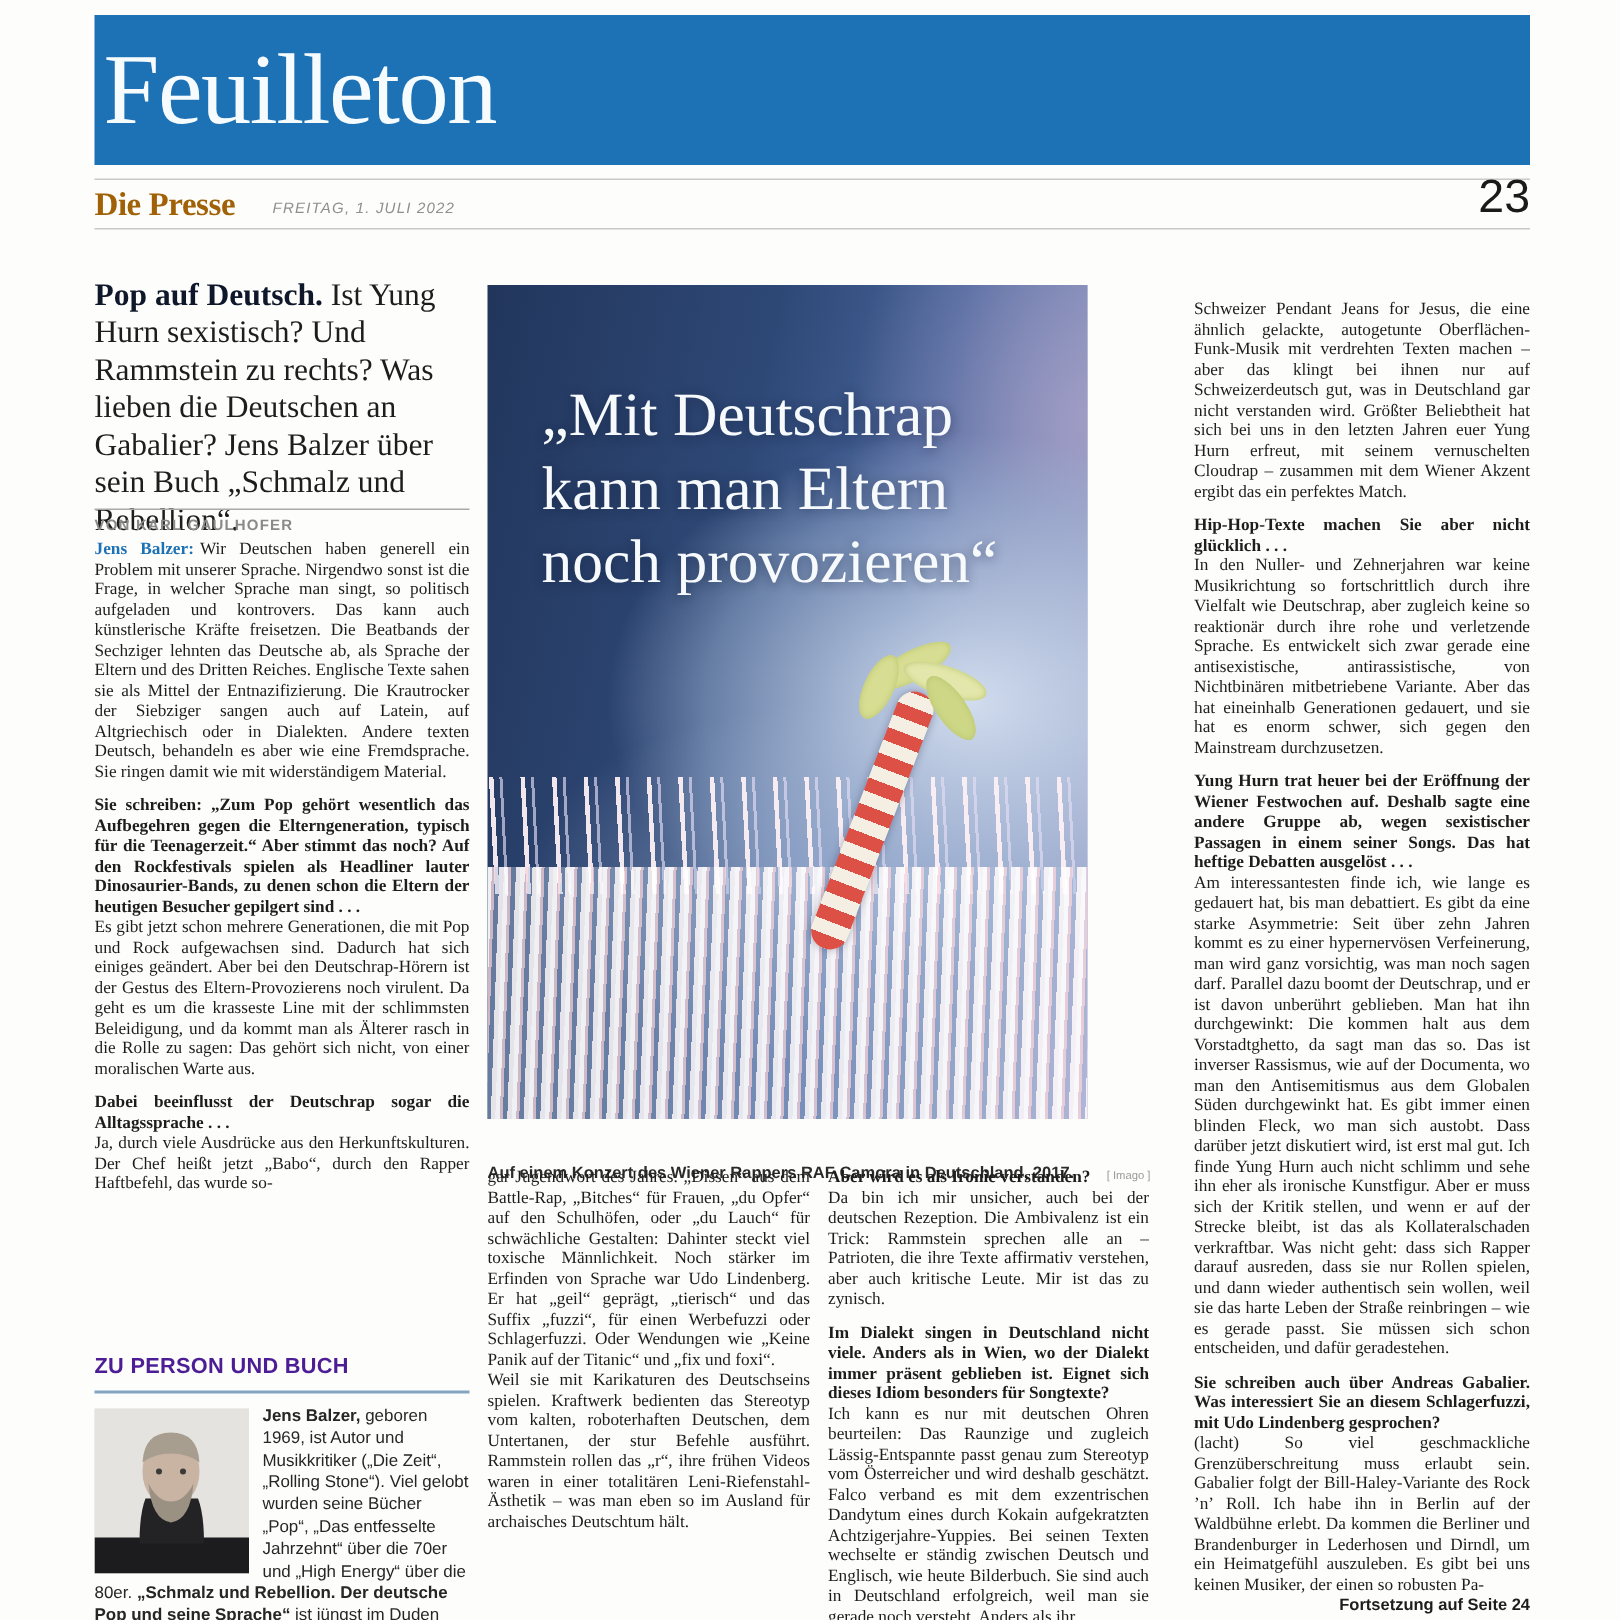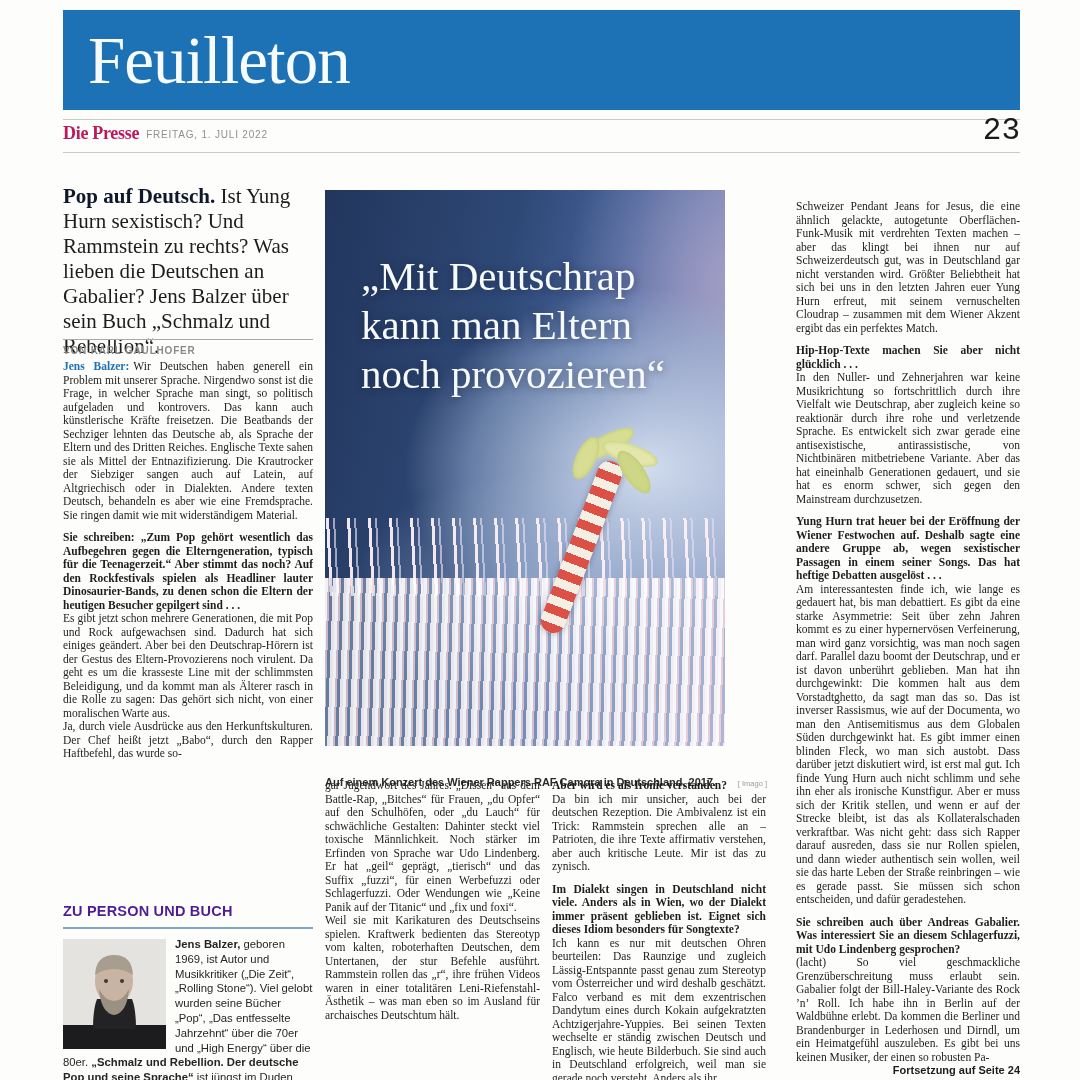--- a/index.html
+++ b/index.html
@@ -12,7 +12,7 @@
   .banner{position:absolute;left:63px;top:10px;width:957px;height:100px;background:#1d71b5;}
   .banner .section-title{
     font-family:"Liberation Serif", serif;color:#f6fbfd;font-size:67px;line-height:100px;
-    padding-left:25px;letter-spacing:-1px;
+    padding-left:6px;letter-spacing:-1px;
   }
   .hrule{position:absolute;height:1px;background:#c9c9c6;left:63px;width:957px;}
   .rule-top{top:119px;}

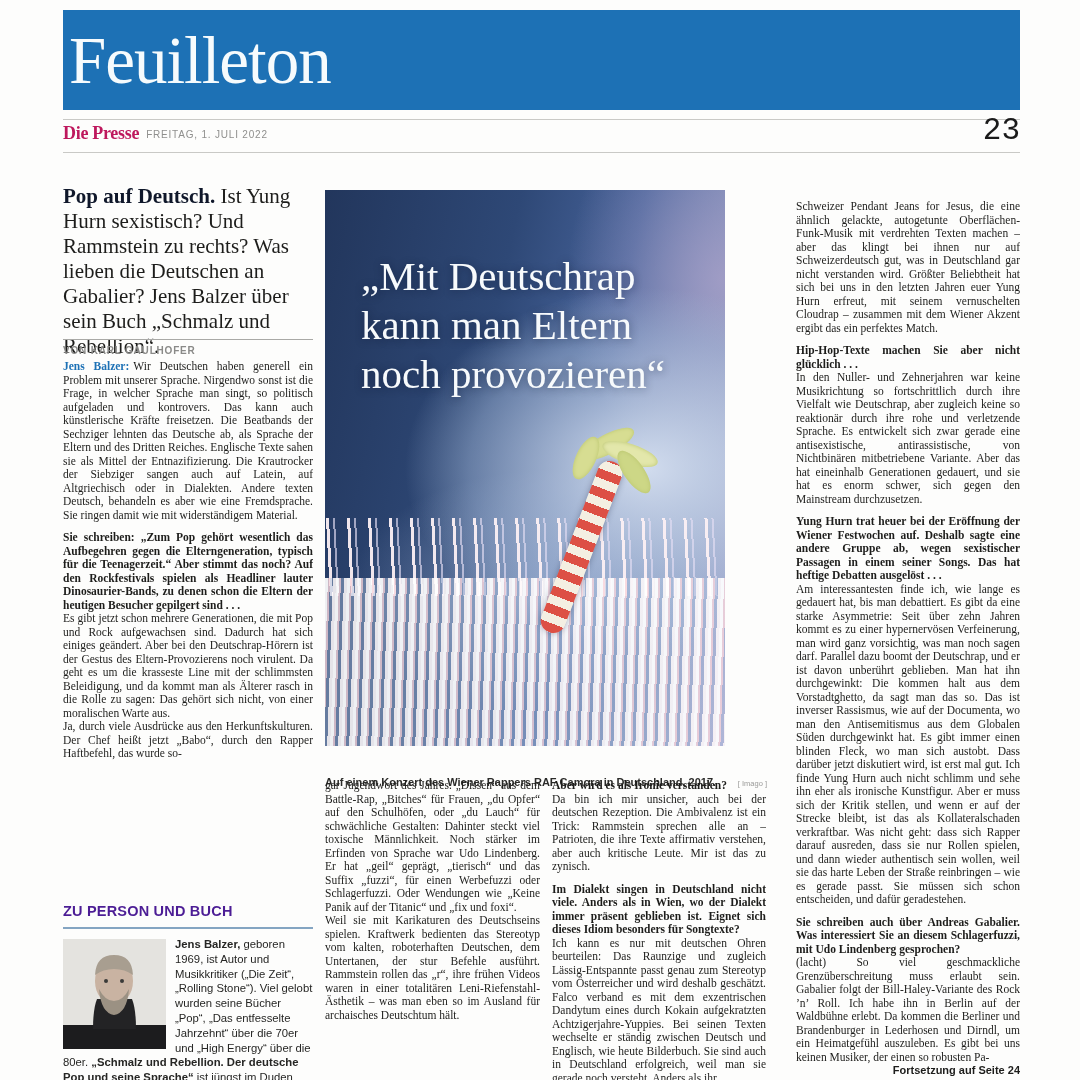--- a/index.html
+++ b/index.html
@@ -18,7 +18,7 @@
   .rule-top{top:119px;}
   .rule-mid{top:152px;}
   .masthead-row{position:absolute;left:63px;top:123px;width:957px;height:28px;}
-  .masthead{display:inline-block;font-family:"Liberation Serif", serif;font-weight:bold;font-size:18px;letter-spacing:-.3px;color:#be185d;}
+  .masthead{display:inline-block;font-family:"Liberation Serif", serif;font-weight:bold;font-size:22px;letter-spacing:-.3px;color:#a16207;}
   .issue-date{display:inline-block;font-family:"Liberation Sans", sans-serif;font-size:10px;color:#8f8f8d;letter-spacing:.8px;margin-left:7px;position:relative;top:-1px;}
   .page-number{position:absolute;right:0;top:-10px;font-family:Liberation Mono, monospace;font-size:31px;color:#1a1a1a;}
   

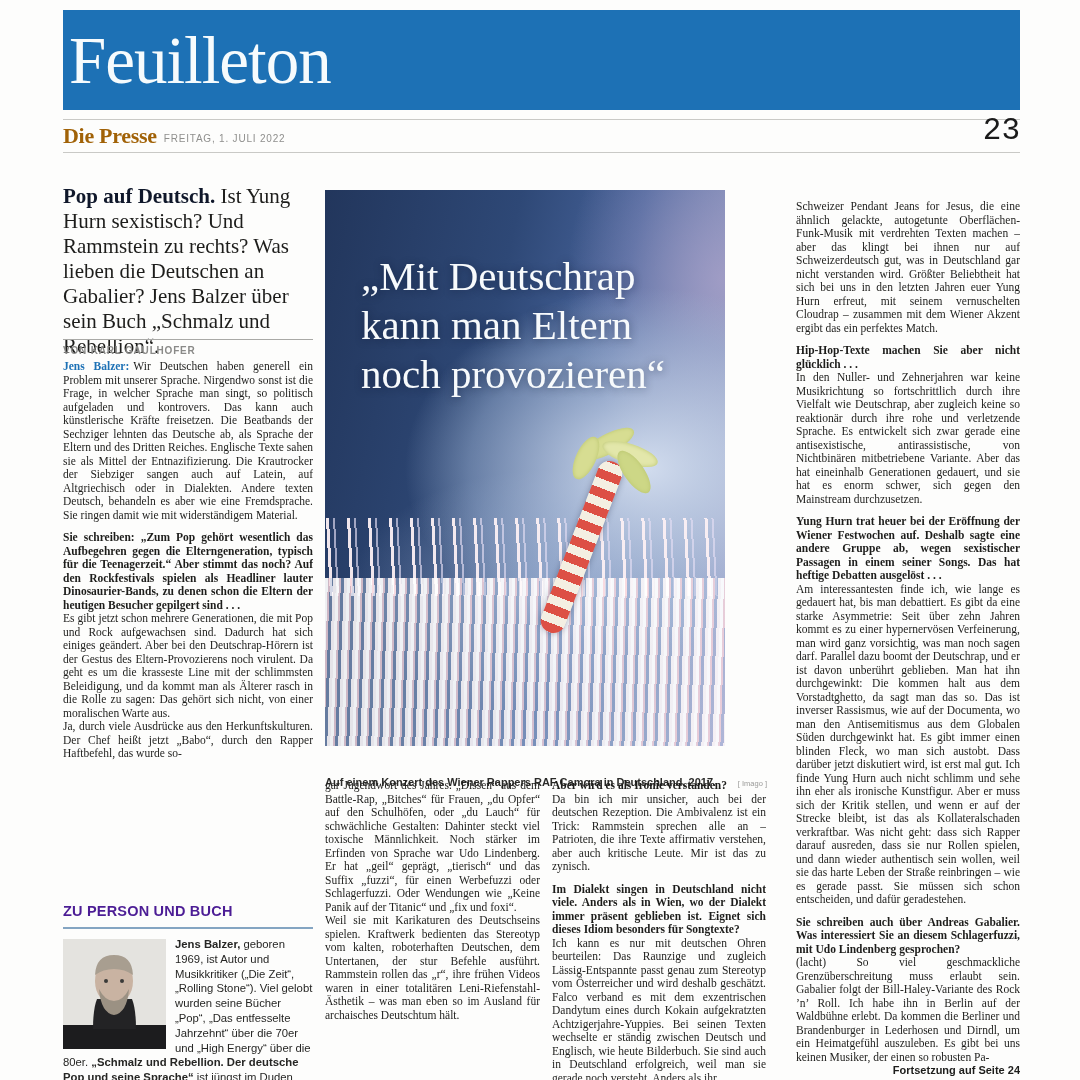--- a/index.html
+++ b/index.html
@@ -19,7 +19,7 @@
   .rule-mid{top:152px;}
   .masthead-row{position:absolute;left:63px;top:123px;width:957px;height:28px;}
   .masthead{display:inline-block;font-family:"Liberation Serif", serif;font-weight:bold;font-size:22px;letter-spacing:-.3px;color:#a16207;}
-  .issue-date{display:inline-block;font-family:"Liberation Sans", sans-serif;font-size:10px;color:#8f8f8d;letter-spacing:.8px;margin-left:7px;position:relative;top:-1px;}
+  .issue-date{display:inline-block;font-family:"Liberation Sans", sans-serif;font-size:10px;color:#8f8f8d;letter-spacing:.8px;margin-left:25px;position:relative;top:-1px;font-style:italic;}
   .page-number{position:absolute;right:0;top:-10px;font-family:Liberation Mono, monospace;font-size:31px;color:#1a1a1a;}
   
   .col{position:absolute;text-align:justify;font-size:11.5px;line-height:13.5px;overflow:hidden;}

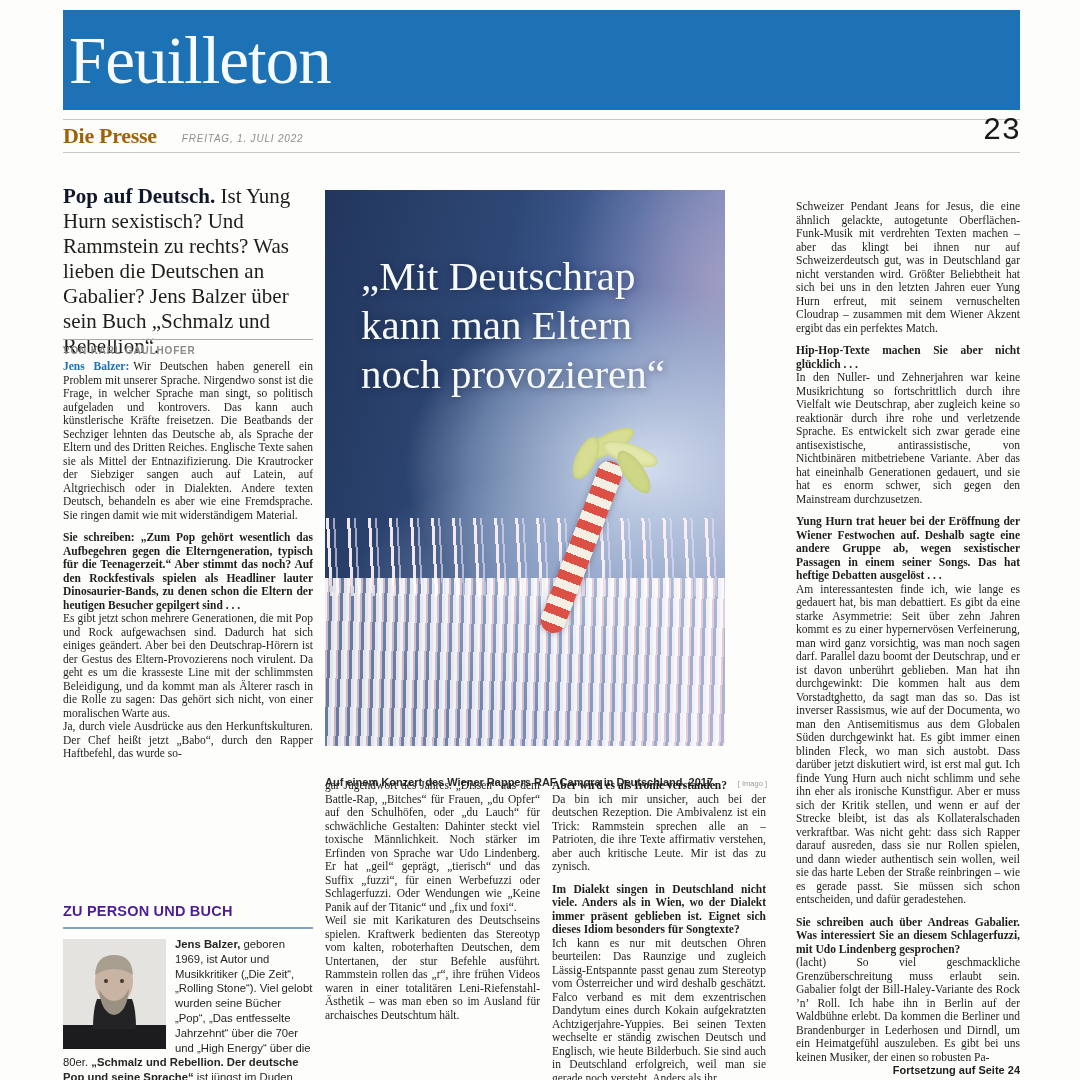--- a/index.html
+++ b/index.html
@@ -20,7 +20,7 @@
   .masthead-row{position:absolute;left:63px;top:123px;width:957px;height:28px;}
   .masthead{display:inline-block;font-family:"Liberation Serif", serif;font-weight:bold;font-size:22px;letter-spacing:-.3px;color:#a16207;}
   .issue-date{display:inline-block;font-family:"Liberation Sans", sans-serif;font-size:10px;color:#8f8f8d;letter-spacing:.8px;margin-left:25px;position:relative;top:-1px;font-style:italic;}
-  .page-number{position:absolute;right:0;top:-10px;font-family:Liberation Mono, monospace;font-size:31px;color:#1a1a1a;}
+  .page-number{position:absolute;right:0;top:-10px;font-family:Liberation Sans, sans-serif;font-size:31px;color:#1a1a1a;}
   
   .col{position:absolute;text-align:justify;font-size:11.5px;line-height:13.5px;overflow:hidden;}
   .col p{margin:0;}

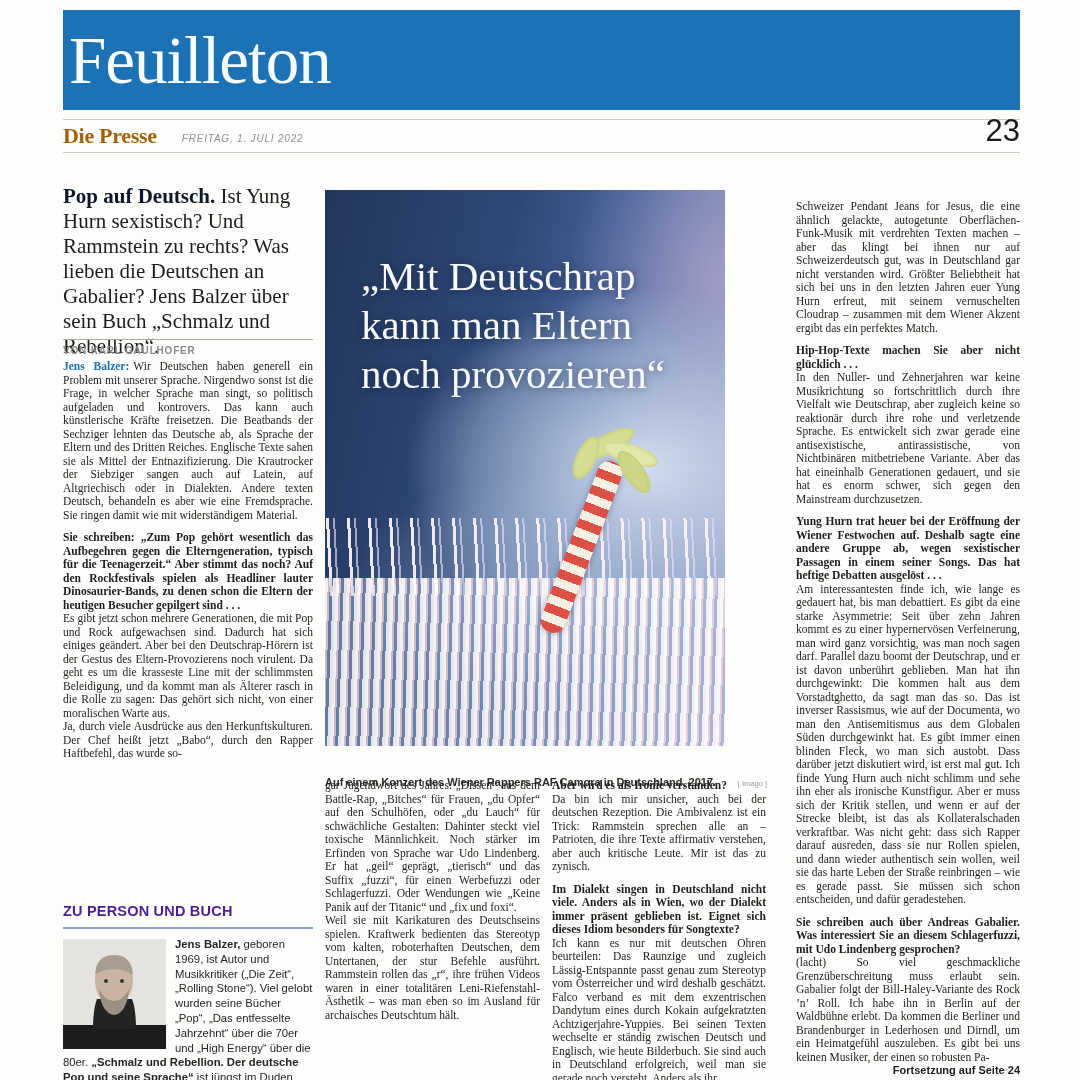--- a/index.html
+++ b/index.html
@@ -108,6 +108,7 @@
   <p><span class="lbl">Jens Balzer:</span><span>Wir Deutschen haben generell ein Problem mit unserer Sprache. Nirgendwo sonst ist die Frage, in welcher Sprache man singt, so politisch aufgeladen und kontrovers. Das kann auch künstlerische Kräfte freisetzen. Die Beatbands der Sechziger lehnten das Deutsche ab, als Sprache der Eltern und des Dritten Reiches. Englische Texte sahen sie als Mittel der Entnazifizierung. Die Krautrocker der Siebziger sangen auch auf Latein, auf Altgriechisch oder in Dialekten. Andere texten Deutsch, behandeln es aber wie eine Fremdsprache. Sie ringen damit wie mit widerständigem Material.</span></p>
   <p class="q">Sie schreiben: „Zum Pop gehört wesentlich das Aufbegehren gegen die Elterngeneration, typisch für die Teenagerzeit.“ Aber stimmt das noch? Auf den Rockfestivals spielen als Headliner lauter Dinosaurier-Bands, zu denen schon die Eltern der heutigen Besucher gepilgert sind . . .</p>
   <p>Es gibt jetzt schon mehrere Generationen, die mit Pop und Rock aufgewachsen sind. Dadurch hat sich einiges geändert. Aber bei den Deutschrap-Hörern ist der Gestus des Eltern-Provozierens noch virulent. Da geht es um die krasseste Line mit der schlimmsten Beleidigung, und da kommt man als Älterer rasch in die Rolle zu sagen: Das gehört sich nicht, von einer moralischen Warte aus.</p>
+  <p class="q">Dabei beeinflusst der Deutschrap sogar die Alltagssprache . . .</p>
   <p>Ja, durch viele Ausdrücke aus den Herkunftskulturen. Der Chef heißt jetzt „Babo“, durch den Rapper Haftbefehl, das wurde so-</p>
 </div>
 

